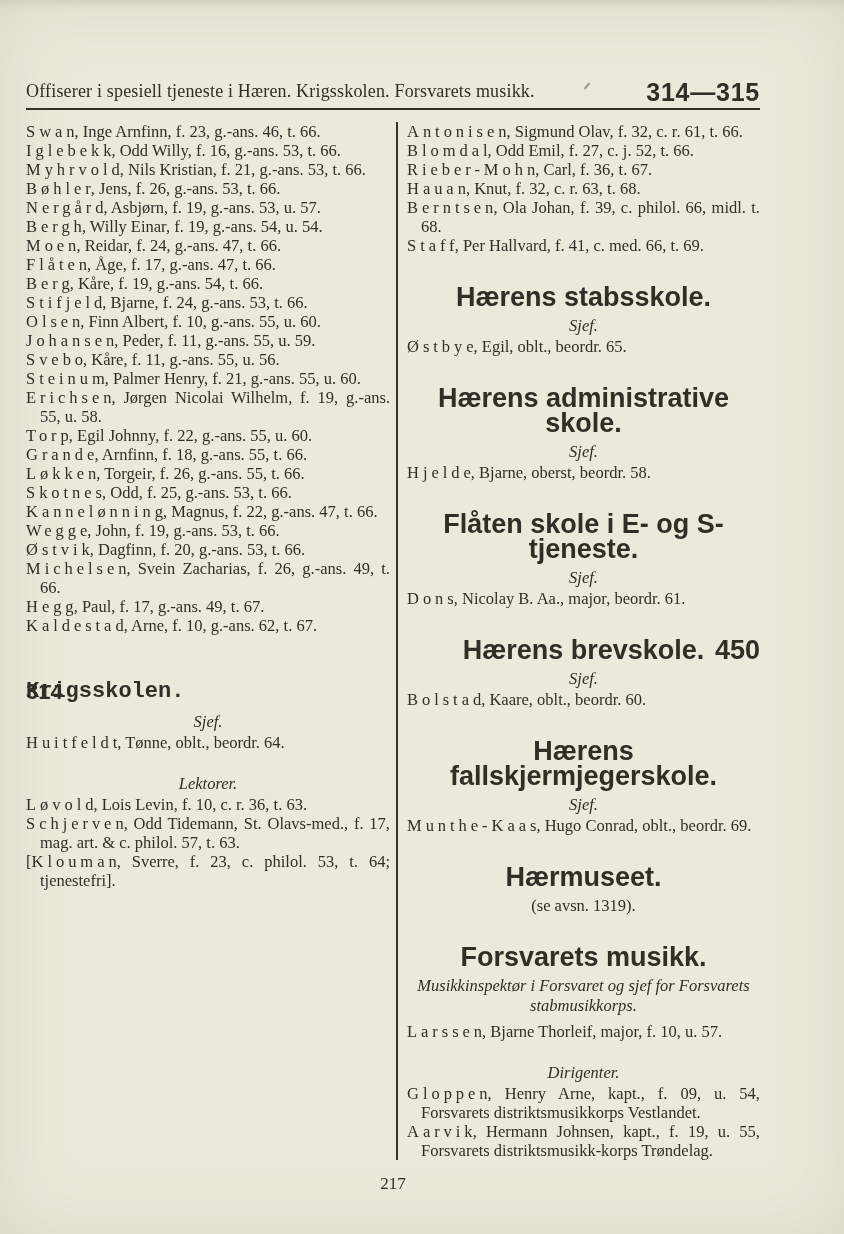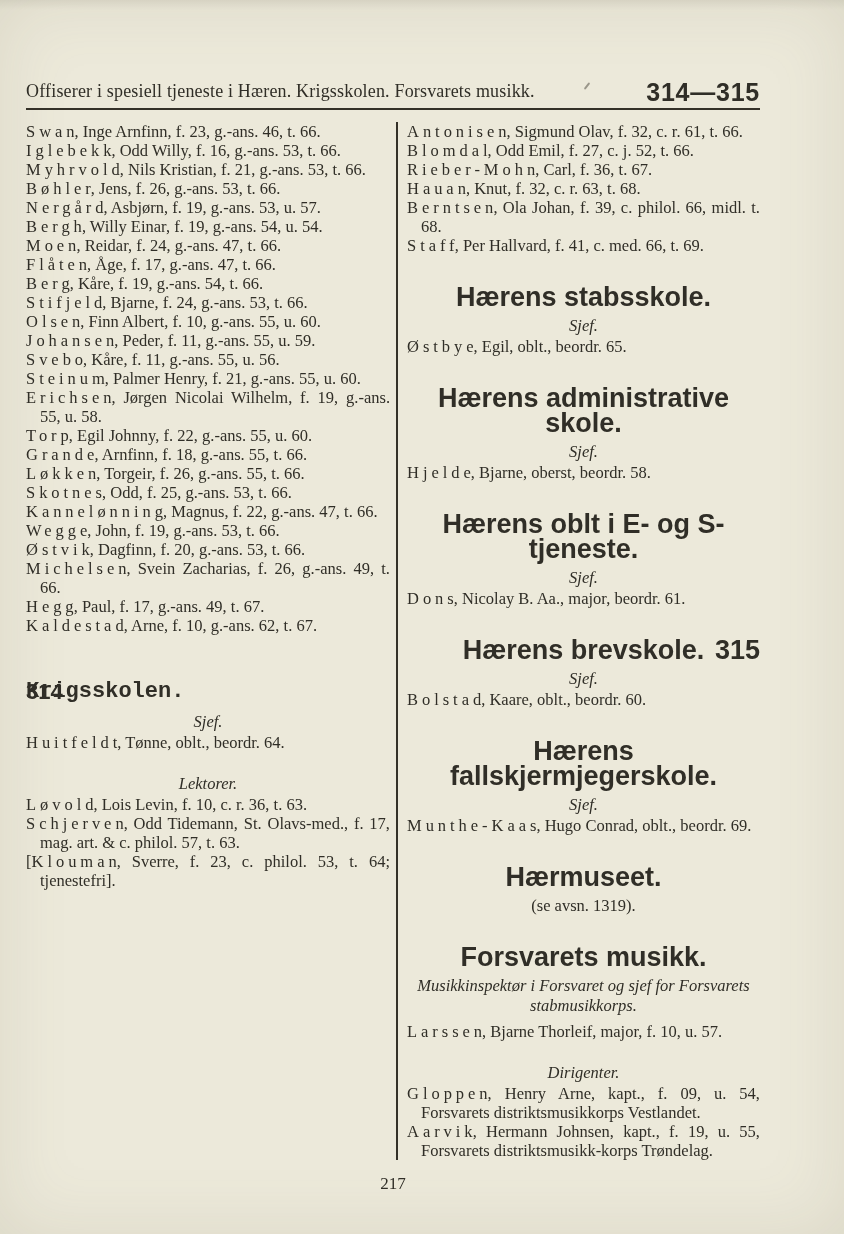--- a/index.html
+++ b/index.html
@@ -138,7 +138,7 @@
           <div class="school"><span class="school-title">Hærens administrative skole.</span></div>
           <p class="ital-c">Sjef.</p>
           <p class="entry"><span class="nm">Hjelde</span><span class="rest">, Bjarne, oberst, beordr. 58.</span></p>
-          <div class="school"><span class="school-title">Hærens oblt i E- og S-tjeneste.</span></div>
+          <div class="school"><span class="school-title">Flåten skole i E- og S-tjeneste.</span></div>
           <p class="ital-c">Sjef.</p>
           <p class="entry"><span class="nm">Dons</span><span class="rest">, Nicolay B. Aa., major, beordr. 61.</span></p>
           <div class="school"><span class="school-title">Hærens brevskole.</span><span class="school-num">315</span></div>

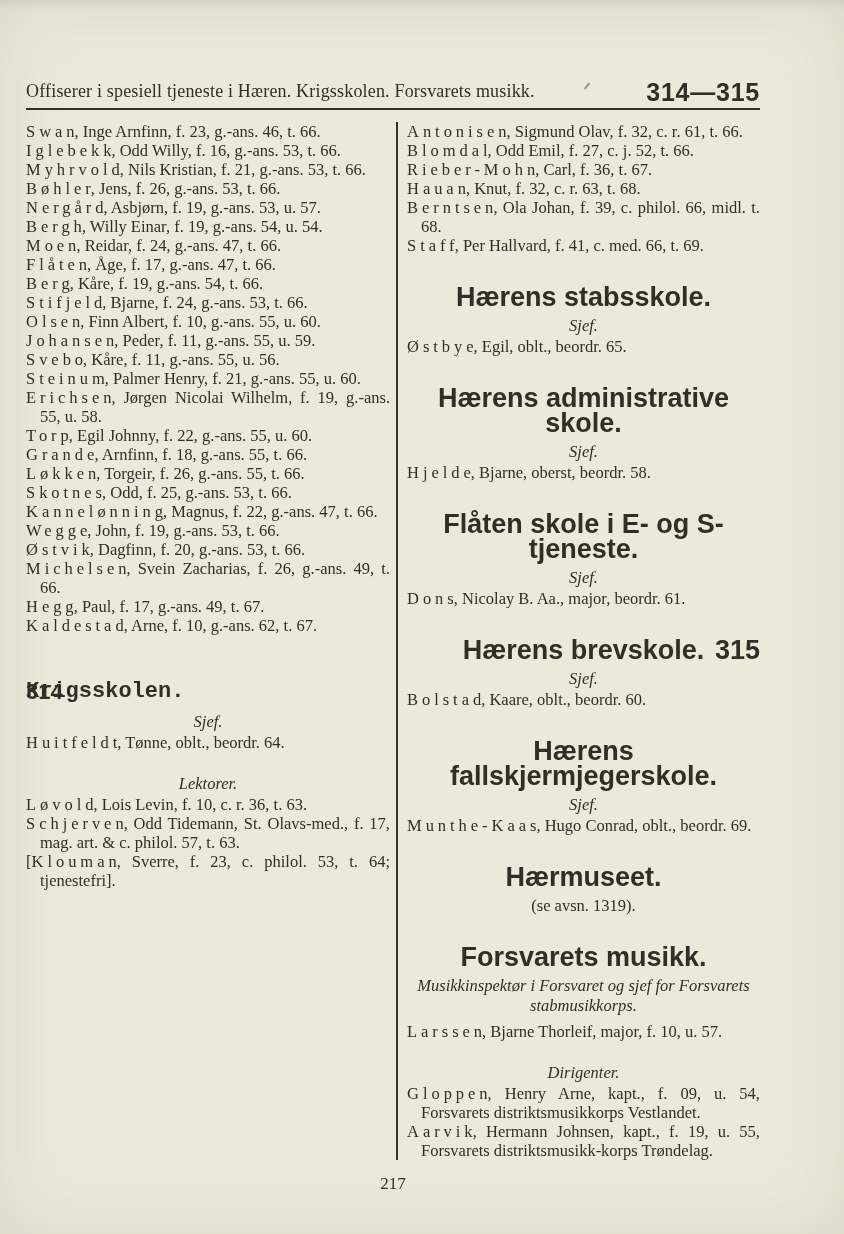--- a/index.html
+++ b/index.html
@@ -141,7 +141,7 @@
           <div class="school"><span class="school-title">Flåten skole i E- og S-tjeneste.</span></div>
           <p class="ital-c">Sjef.</p>
           <p class="entry"><span class="nm">Dons</span><span class="rest">, Nicolay B. Aa., major, beordr. 61.</span></p>
-          <div class="school"><span class="school-title">Hærens brevskole.</span><span class="school-num">315</span></div>
+          <div class="school"><span class="school-title">Hærens brevskole.</span><span class="school-num">450</span></div>
           <p class="ital-c">Sjef.</p>
           <p class="entry"><span class="nm">Bolstad</span><span class="rest">, Kaare, oblt., beordr. 60.</span></p>
           <div class="school"><span class="school-title">Hærens fallskjermjegerskole.</span></div>

